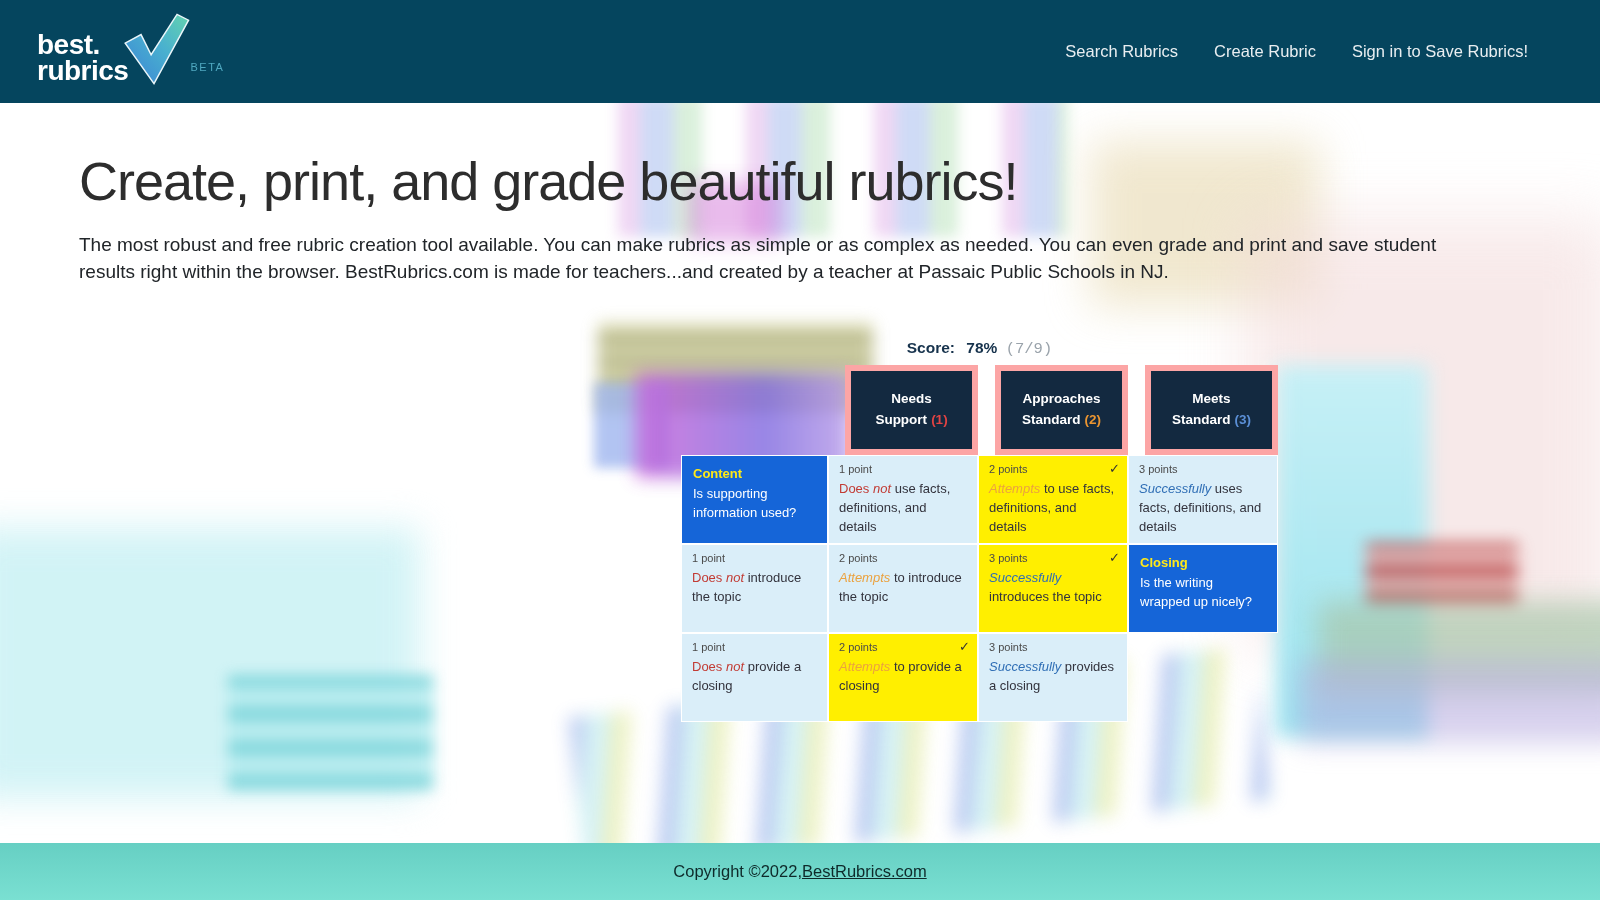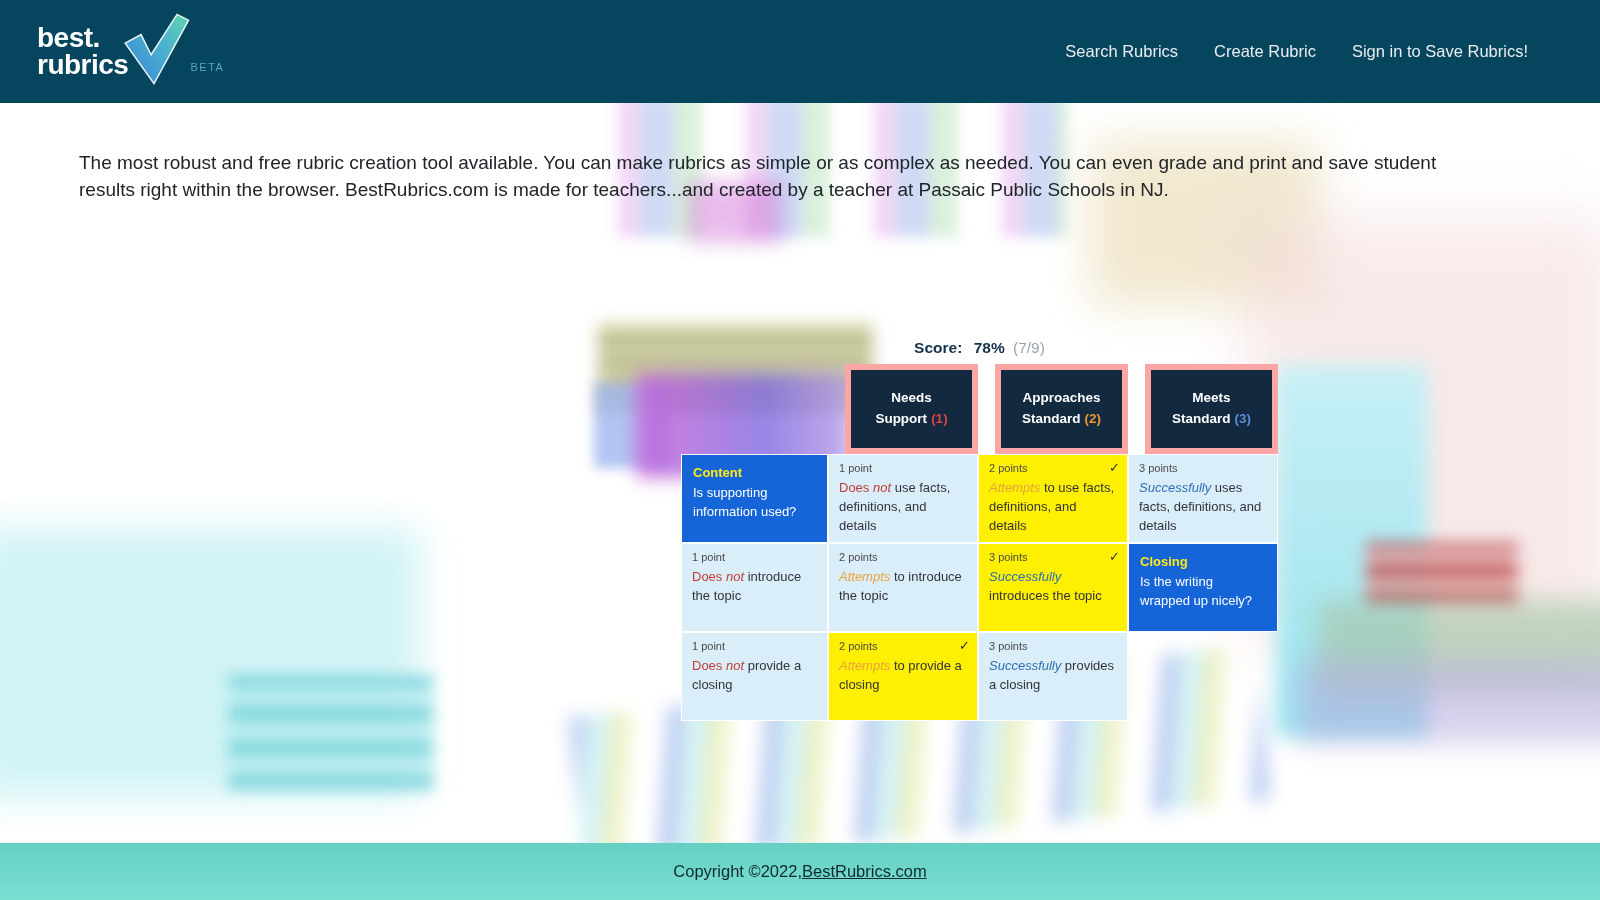--- a/index.html
+++ b/index.html
@@ -10,7 +10,7 @@
     height:103px; background:#05455e; display:flex; align-items:center;
     justify-content:space-between; padding:0 72px 0 37px; position:relative; z-index:3;
   }
-  .brand{ display:flex; align-items:center; text-decoration:none; position:relative; }
+  .brand{ display:flex; align-items:flex-end; text-decoration:none; position:relative; }
   .brand-text{ display:flex; flex-direction:column; color:#fff; font-weight:600;
     font-size:28px; line-height:0.93; letter-spacing:-0.5px; }
   .brand-check{ width:72px; height:72px; margin-left:-10px; margin-top:-6px; }

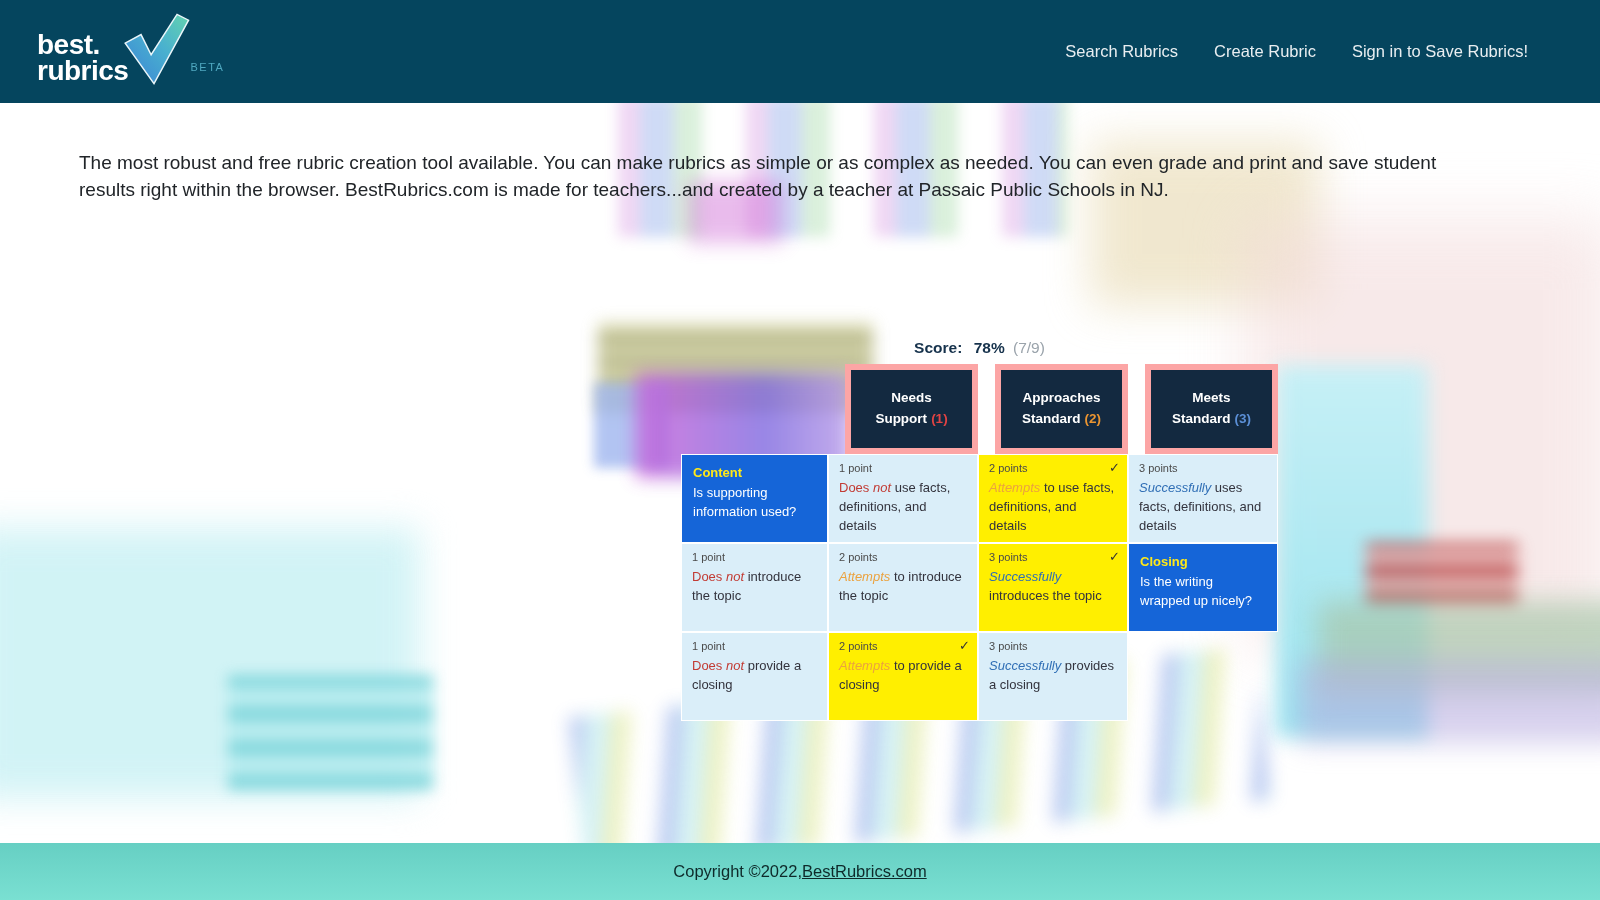--- a/index.html
+++ b/index.html
@@ -133,6 +133,7 @@
   </div>
 
   <div class="hero-content">
+    <h1 class="hero-title">Create, print, and grade beautiful rubrics!</h1>
     <p class="hero-desc">The most robust and free rubric creation tool available. You can make rubrics as simple or as complex as needed. You can even grade and print and save student results right within the browser. BestRubrics.com is made for teachers...and created by a teacher at Passaic Public Schools in NJ.</p>
   </div>
 

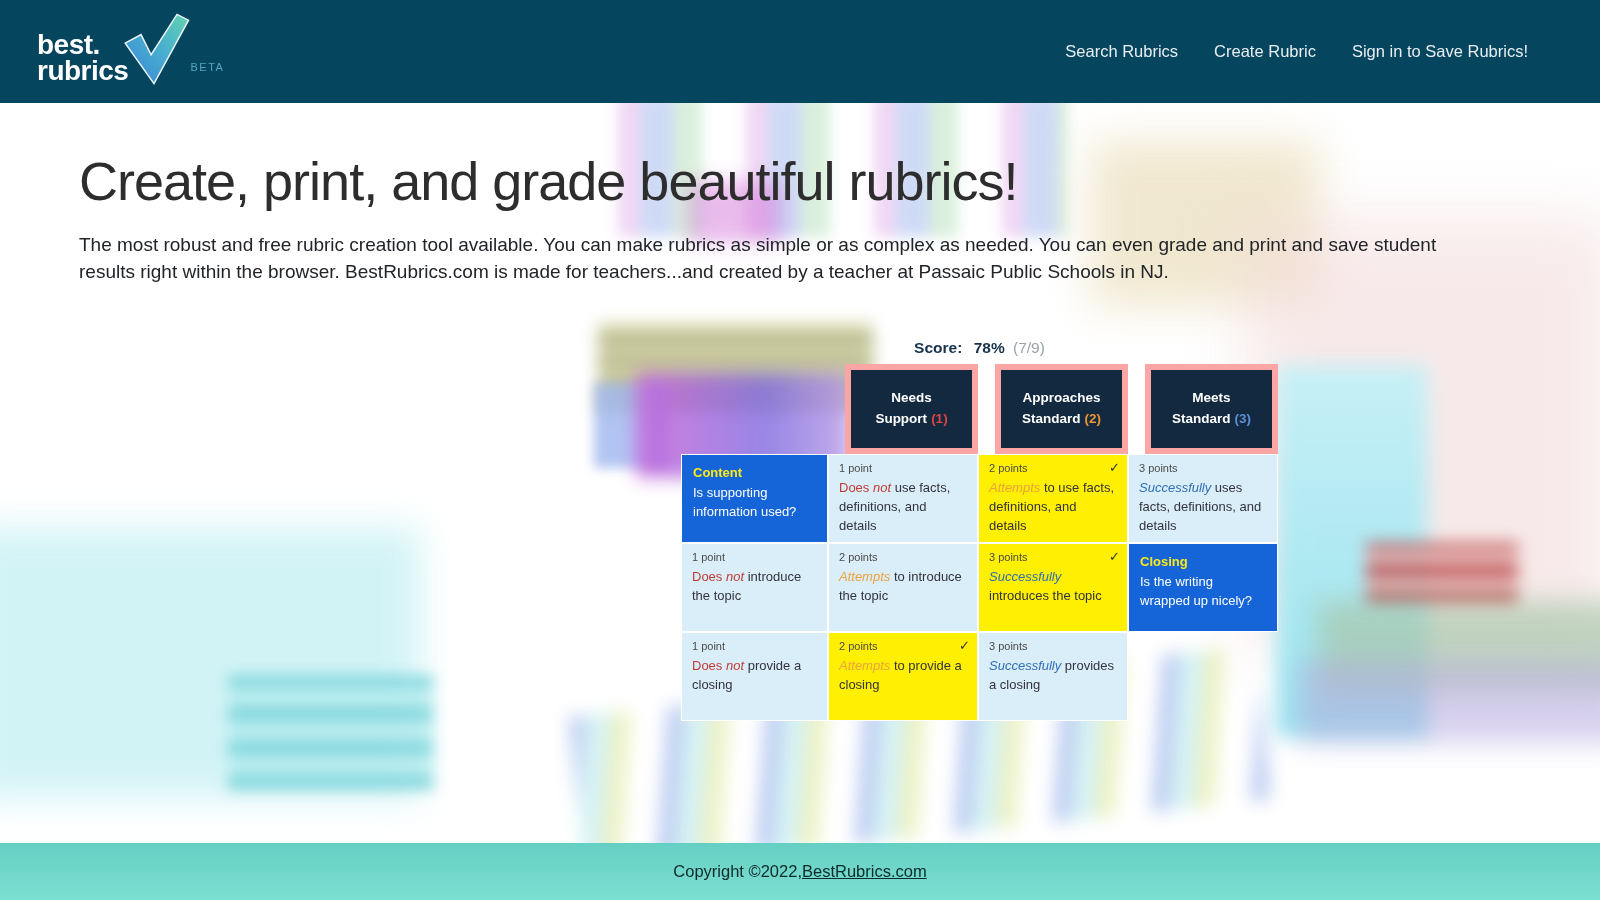--- a/index.html
+++ b/index.html
@@ -59,7 +59,7 @@
   .score{ text-align:center; font-size:15.5px; margin-bottom:7px; }
   .s-label,.s-val{ font-weight:700; color:#16324c; }
   .s-val{ margin-left:7px; }
-  .s-frac{ color:#9aa3ab; margin-left:4px; }
+  .s-frac{ color:#9aa3ab; margin-left:4px;font-family:Liberation Mono, monospace; }
   .grid{ display:grid; grid-template-columns:147px 150px 150px 150px;
     grid-template-rows:90px 89px 89px 89px; }
   .corner{ background:transparent; }

